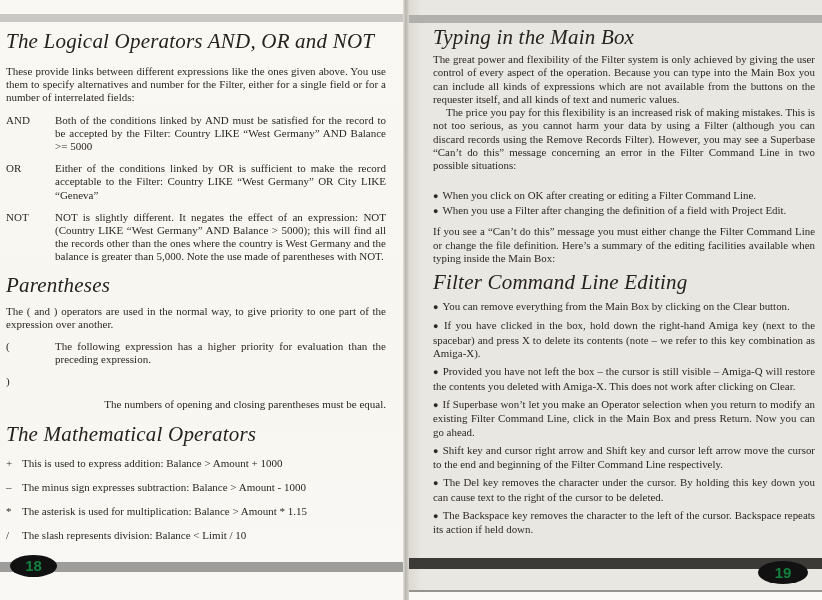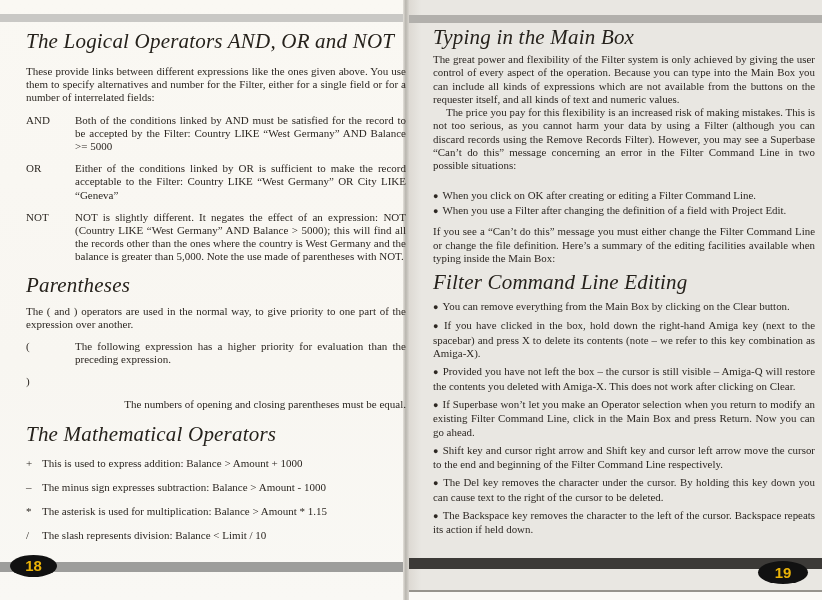--- a/index.html
+++ b/index.html
@@ -40,7 +40,7 @@
   .badge-19 { right:14px; top:561px; width:50px; height:23px; line-height:23px; }
   
   .content { position:absolute; }
-  .lp-content { left:26px; top:30px; width:380px; font-size:11px; line-height:13.2px; }
+  .lp-content { left:6px; top:30px; width:380px; font-size:11px; line-height:13.2px; }
   .rp-content { left:24px; top:26px; width:382px; font-size:10.9px; line-height:13.3px; }
   .h-major {
     font-family:"Liberation Serif", serif; font-style:italic; font-weight:normal;

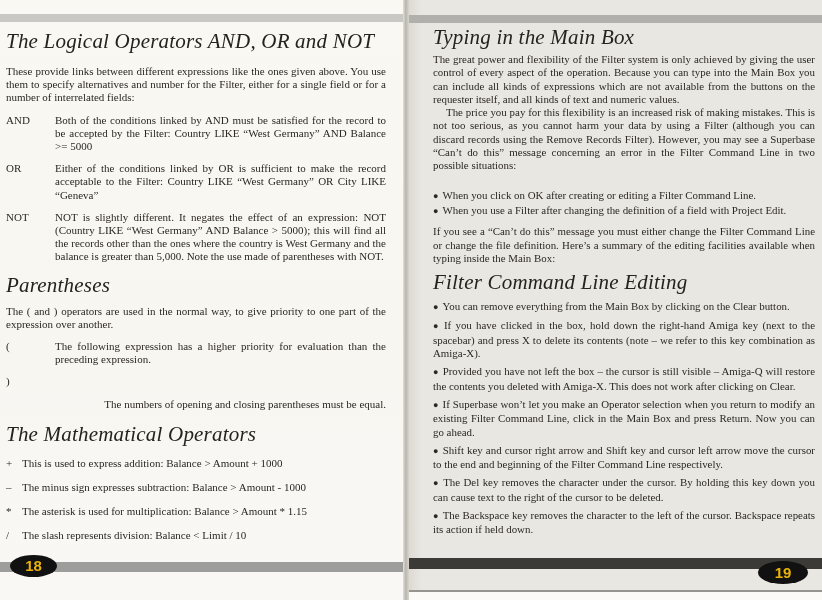--- a/index.html
+++ b/index.html
@@ -33,7 +33,7 @@
   .bar-right { position:absolute; left:0; top:558px; width:100%; height:11px; background:#3c3a37; }
   .badge {
     position:absolute; background:#111; border-radius:50%;
-    color:#eab308; font:bold 15px/22px "Liberation Sans", sans-serif;
+    color:#15803d; font:bold 15px/22px "Liberation Sans", sans-serif;
     text-align:center;
   }
   .badge-18 { left:10px; top:555px; width:47px; height:22px; }

